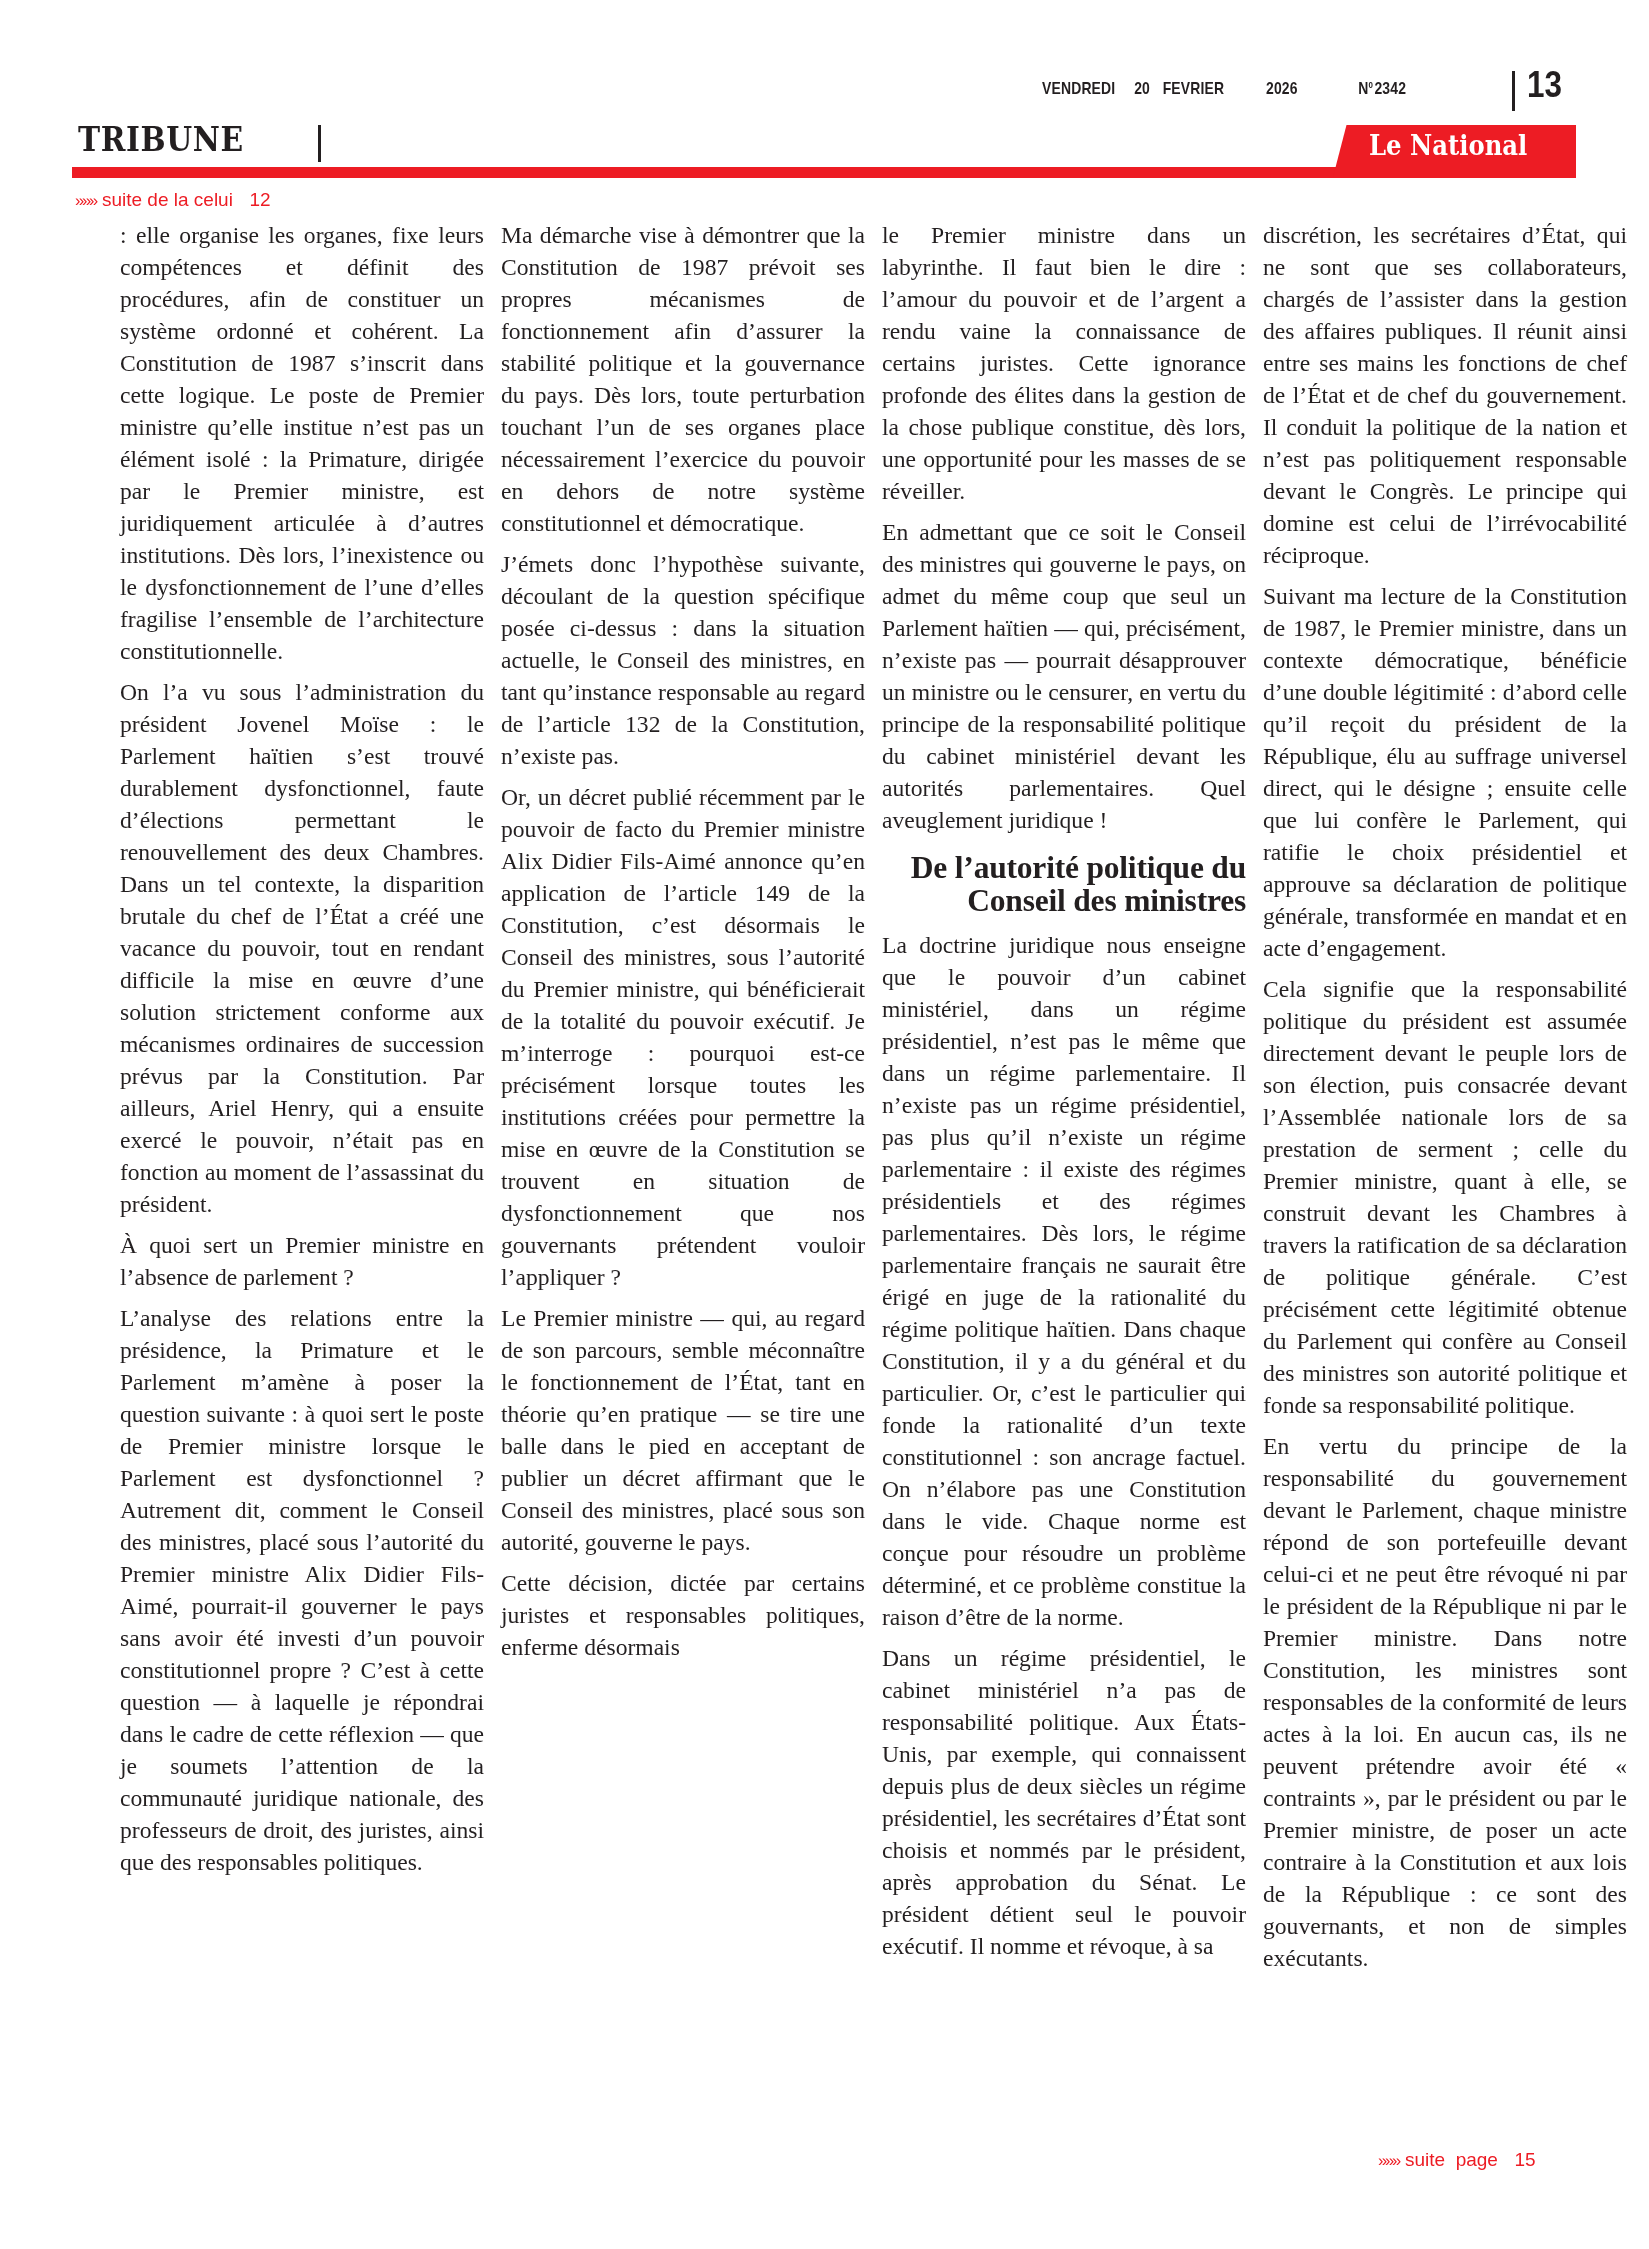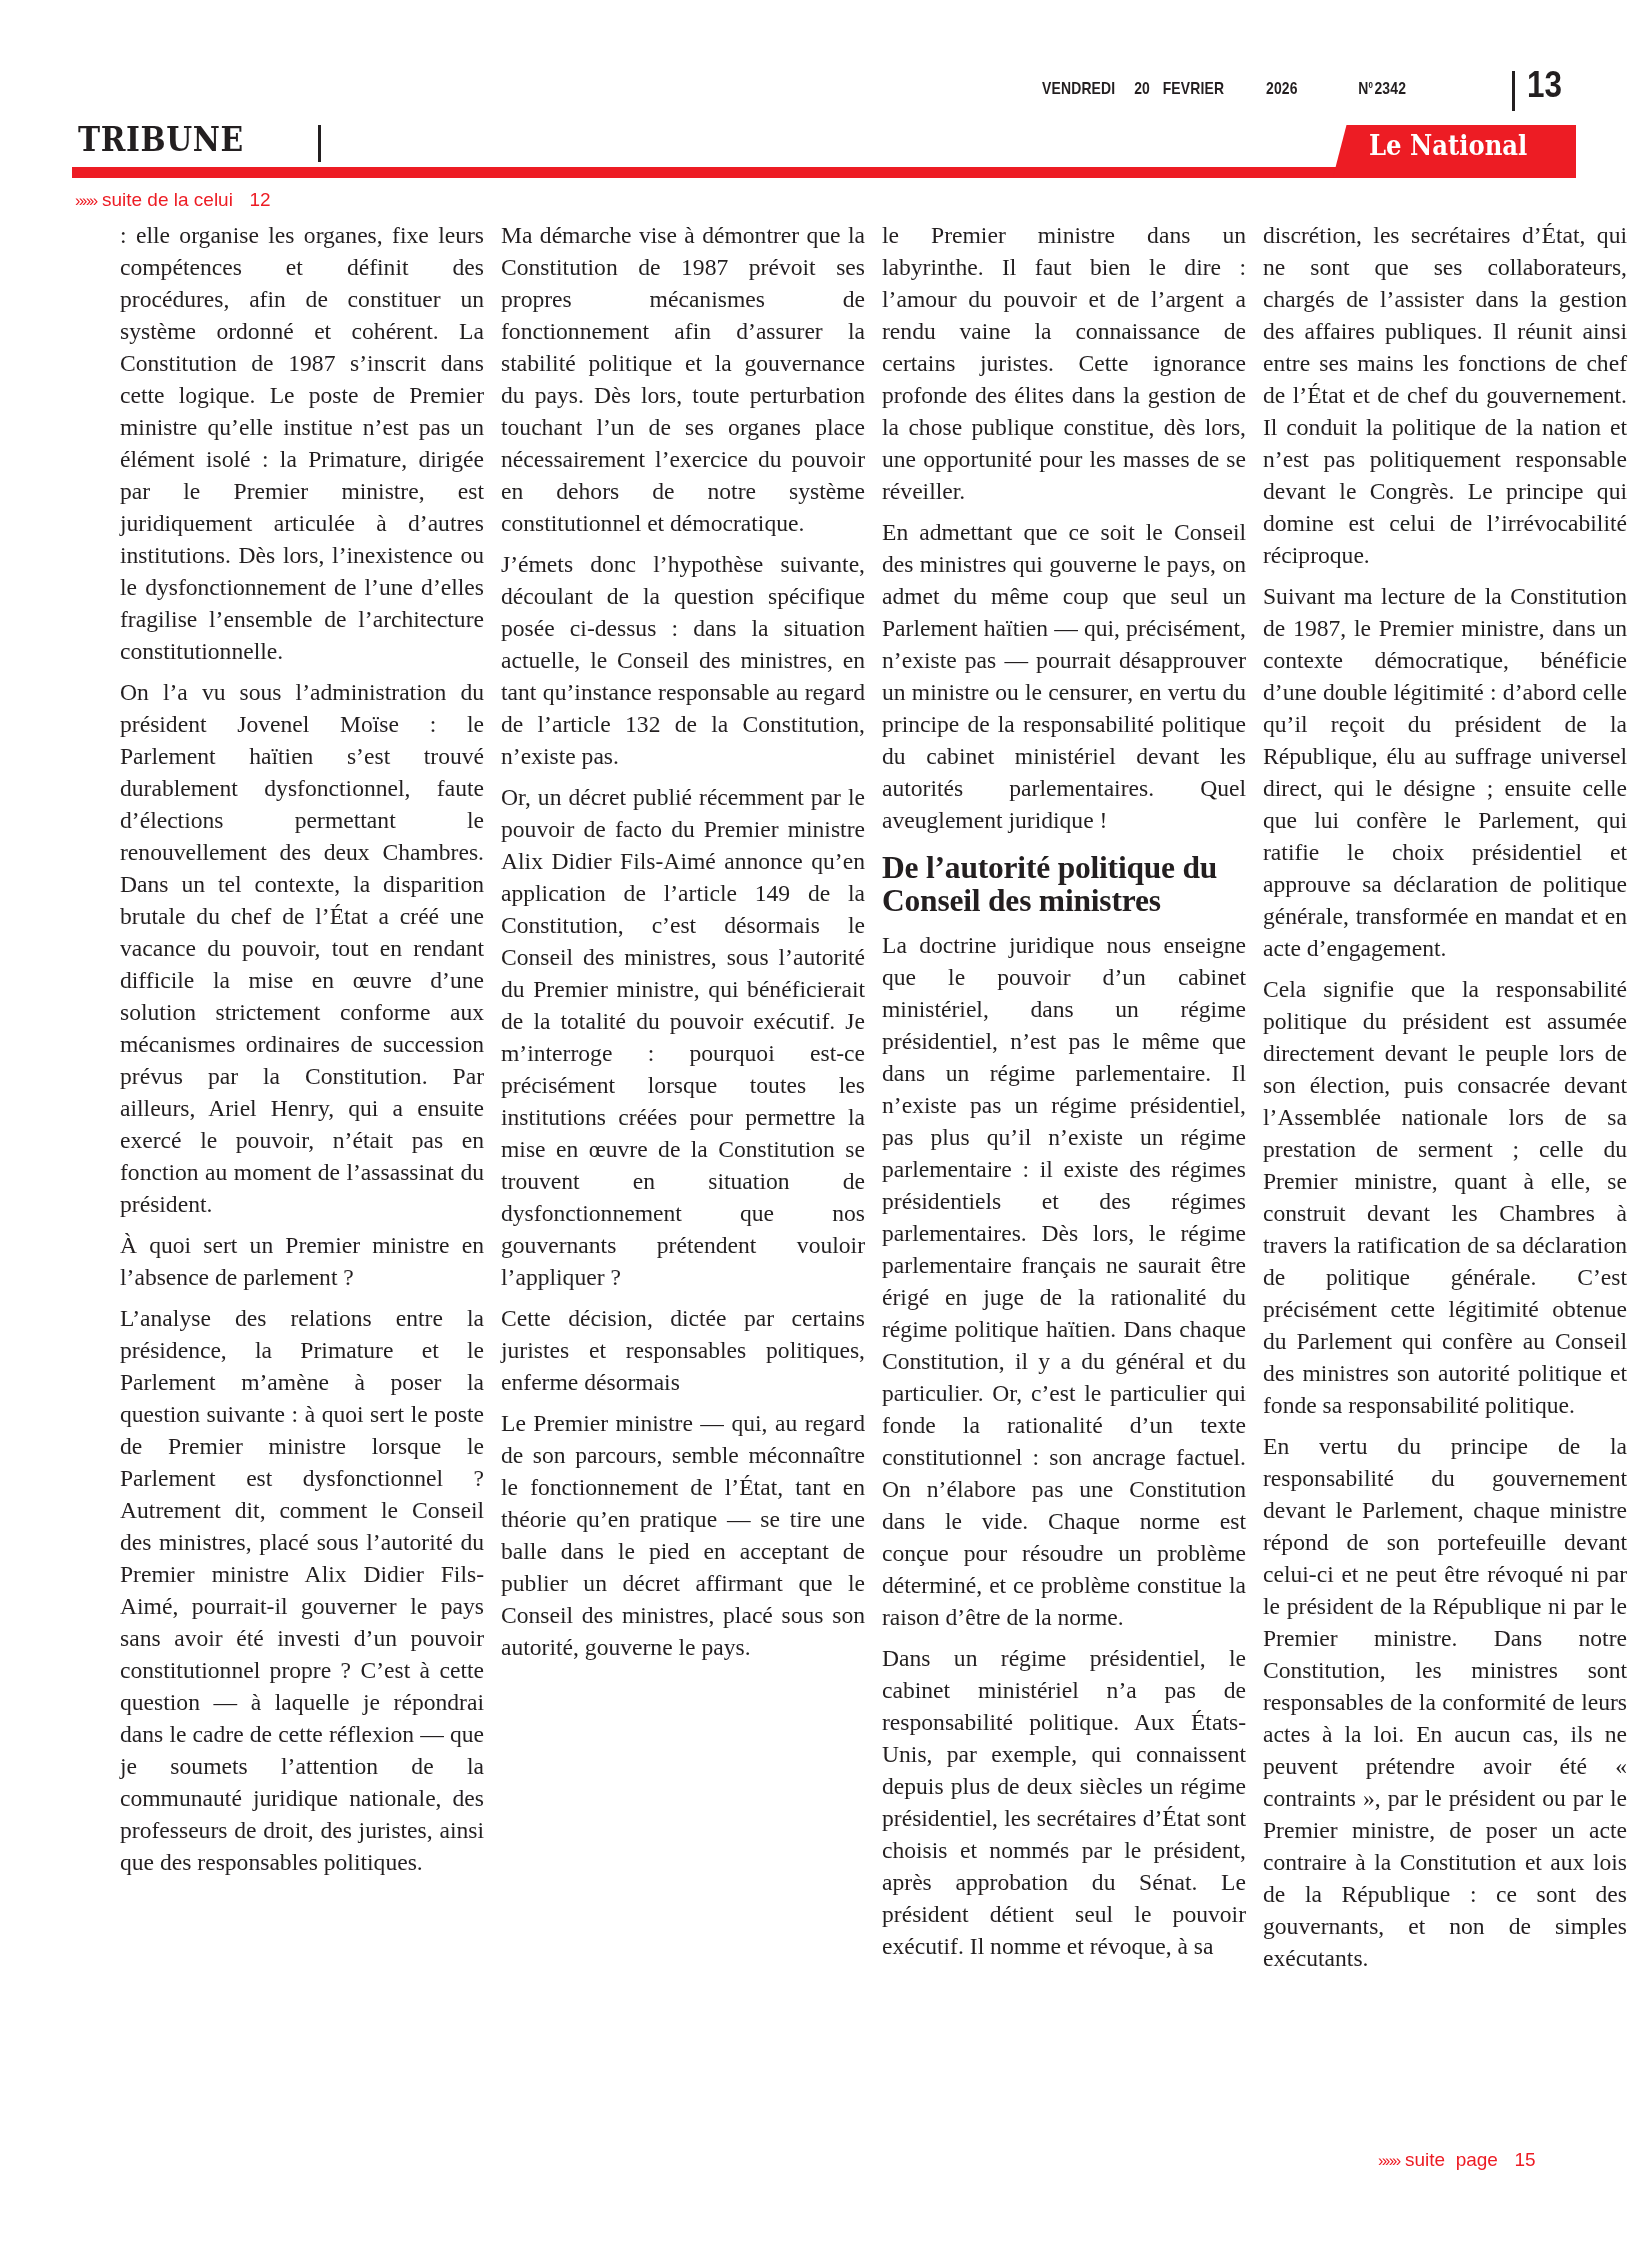--- a/index.html
+++ b/index.html
@@ -35,7 +35,7 @@
   .col-3 { left: 838px; }
   .col-4 { left: 1219px; }
   .col p { margin: 0 0 9px 0; }
-  .col h2 { margin: 15px 0 12px 0; font-family: "Liberation Serif", "DejaVu Serif", serif; font-weight: bold; font-size: 31.5px; line-height: 33px; text-align: left; letter-spacing: -0.2px; color: #231f20; }
+  .col h2 { margin: 15px 0 12px 0; font-family: "Liberation Serif", "DejaVu Serif", serif; font-weight: bold; font-size: 31.5px; line-height: 33px; text-align: right; letter-spacing: -0.2px; color: #231f20; }
 </style>
 </head>
 <body>

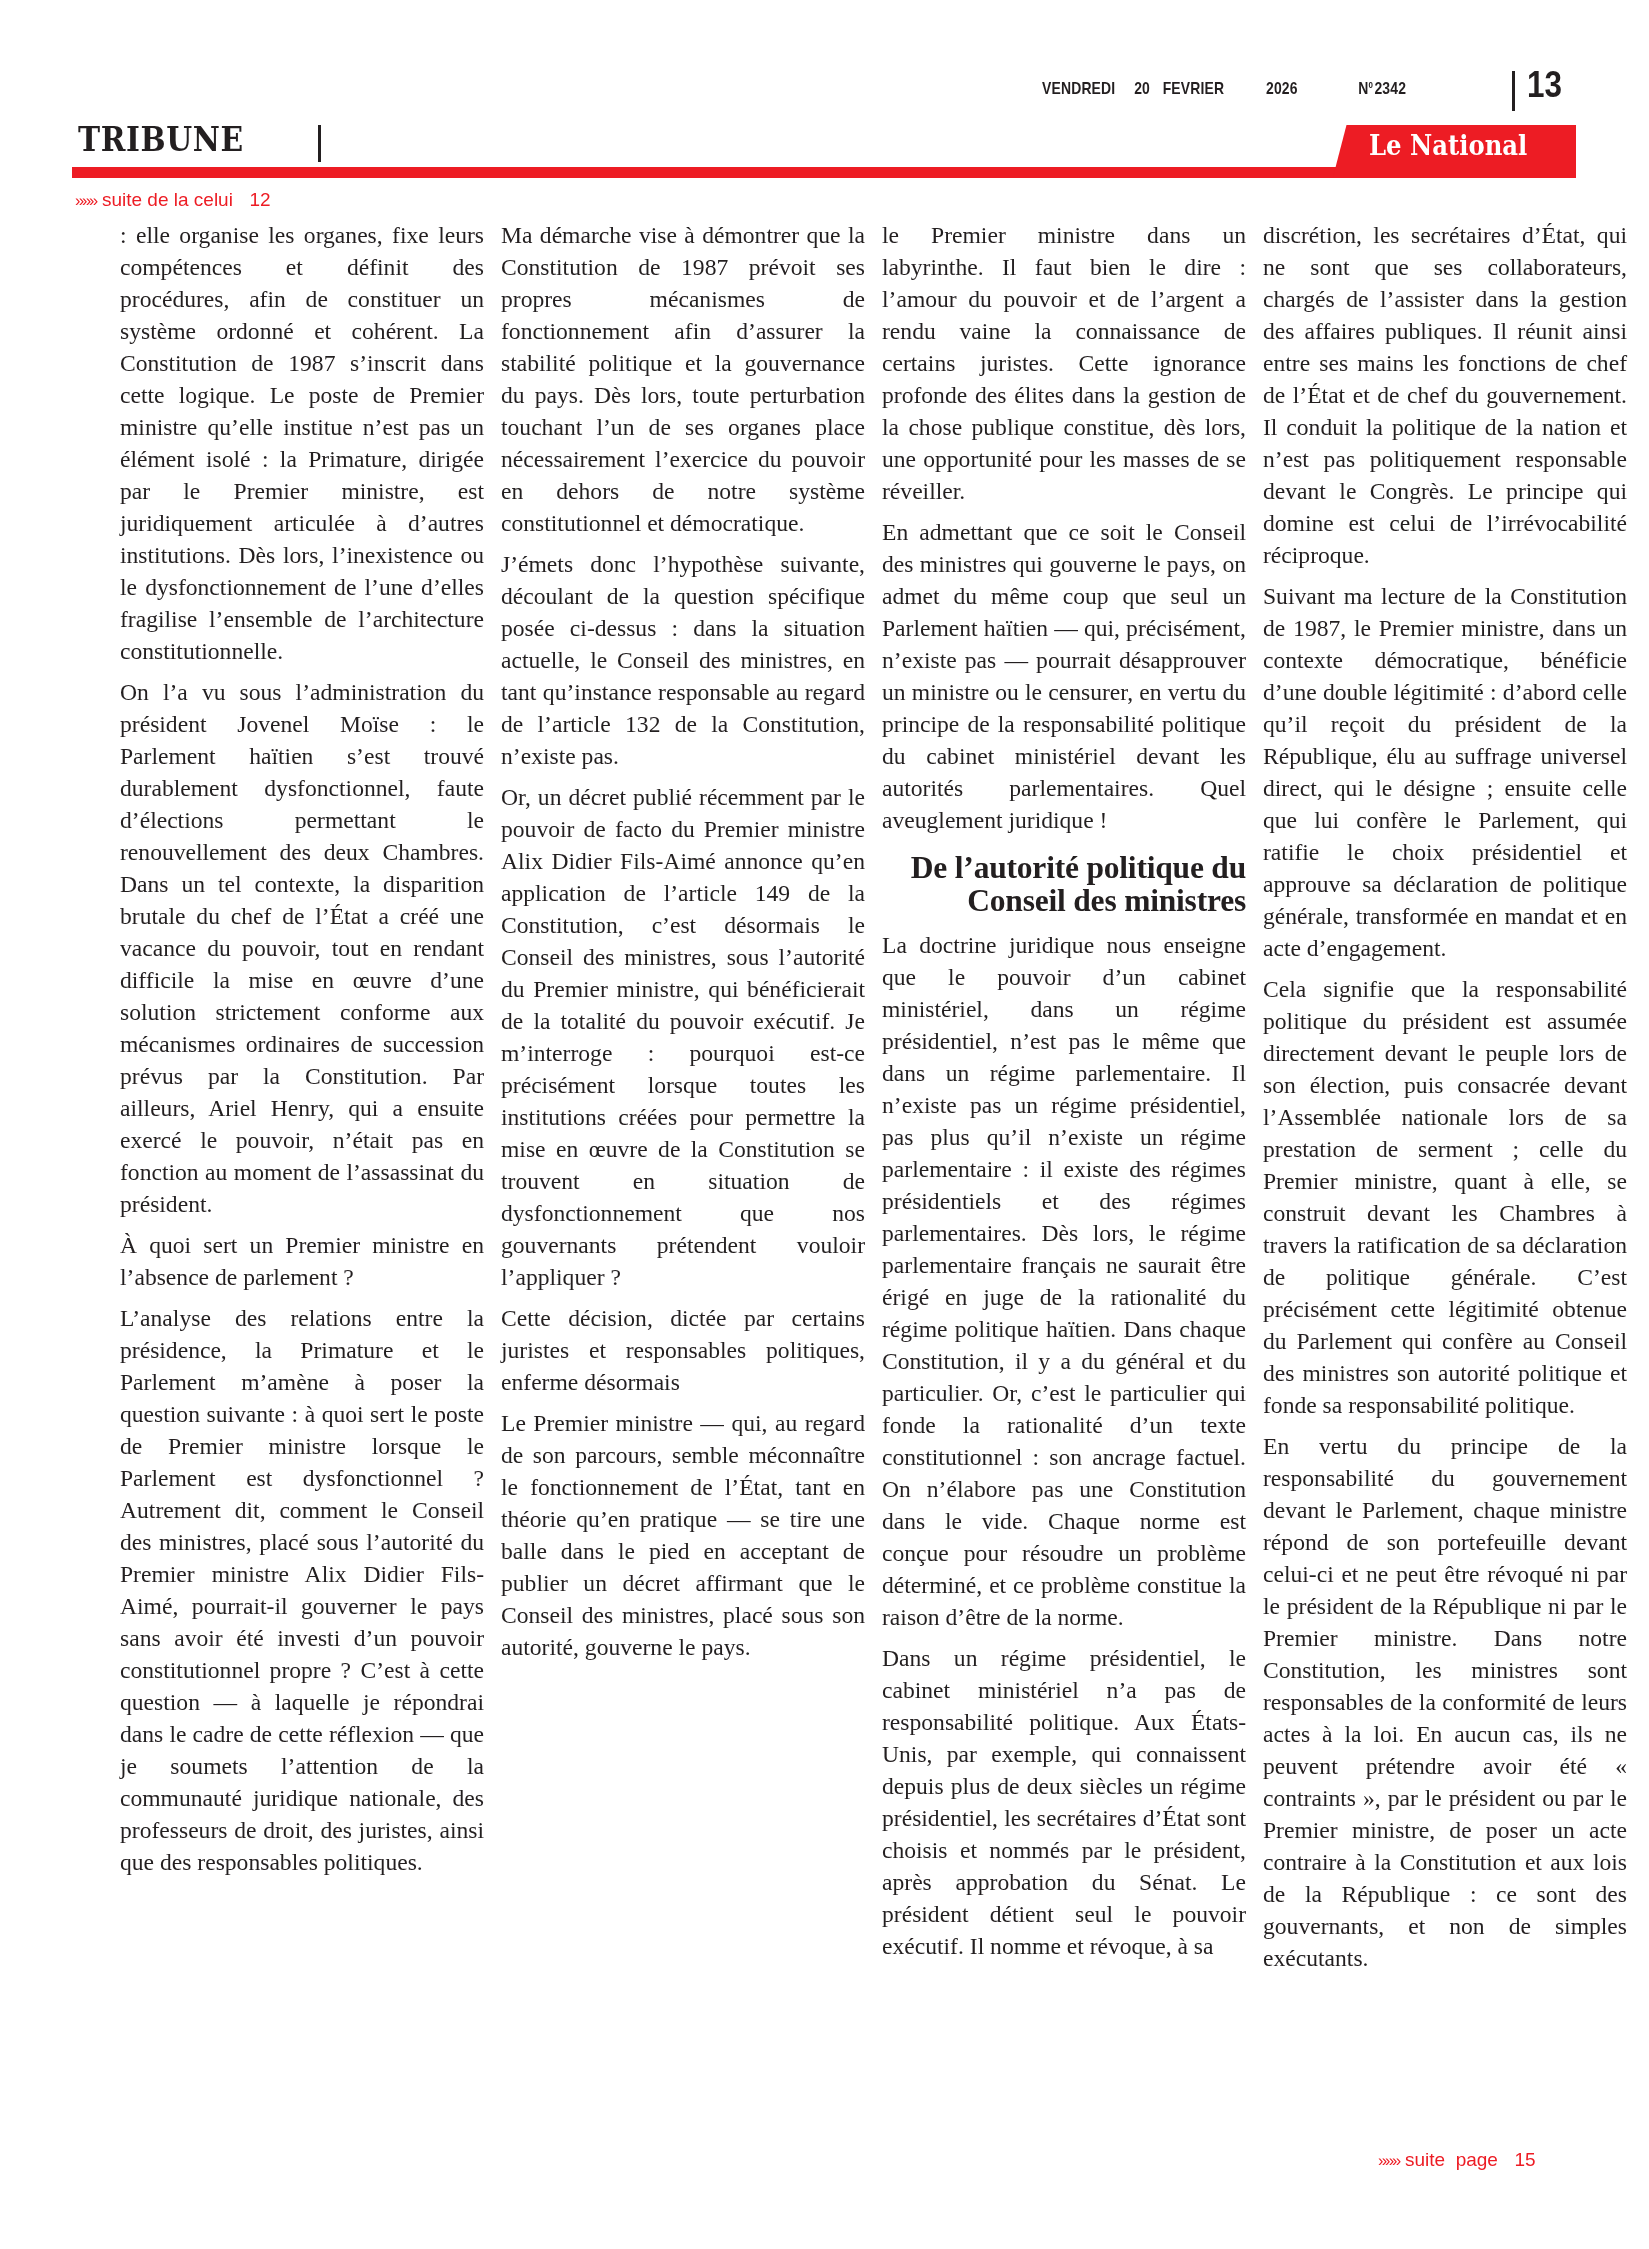--- a/index.html
+++ b/index.html
@@ -72,8 +72,8 @@
   <p>Ma démarche vise à démontrer que la Constitution de 1987 prévoit ses propres mécanismes de fonctionnement afin d’assurer la stabilité politique et la gouvernance du pays. Dès lors, toute perturbation touchant l’un de ses organes place nécessairement l’exercice du pouvoir en dehors de notre système constitutionnel et démocratique.</p>
   <p>J’émets donc l’hypothèse suivante, découlant de la question spécifique posée ci-dessus : dans la situation actuelle, le Conseil des ministres, en tant qu’instance responsable au regard de l’article 132 de la Constitution, n’existe pas.</p>
   <p>Or, un décret publié récemment par le pouvoir de facto du Premier ministre Alix Didier Fils-Aimé annonce qu’en application de l’article 149 de la Constitution, c’est désormais le Conseil des ministres, sous l’autorité du Premier ministre, qui bénéficierait de la totalité du pouvoir exécutif. Je m’interroge : pourquoi est-ce précisément lorsque toutes les institutions créées pour permettre la mise en œuvre de la Constitution se trouvent en situation de dysfonctionnement que nos gouvernants prétendent vouloir l’appliquer ?</p>
+  <p>Le Premier ministre — qui, au regard de son parcours, semble méconnaître le fonctionnement de l’État, tant en théorie qu’en pratique — se tire une balle dans le pied en acceptant de publier un décret affirmant que le Conseil des ministres, placé sous son autorité, gouverne le pays.</p>
   <p>Cette décision, dictée par certains juristes et responsables politiques, enferme désormais</p>
-  <p>Le Premier ministre — qui, au regard de son parcours, semble méconnaître le fonctionnement de l’État, tant en théorie qu’en pratique — se tire une balle dans le pied en acceptant de publier un décret affirmant que le Conseil des ministres, placé sous son autorité, gouverne le pays.</p>
 </div>
 
 <div class="col col-3">

